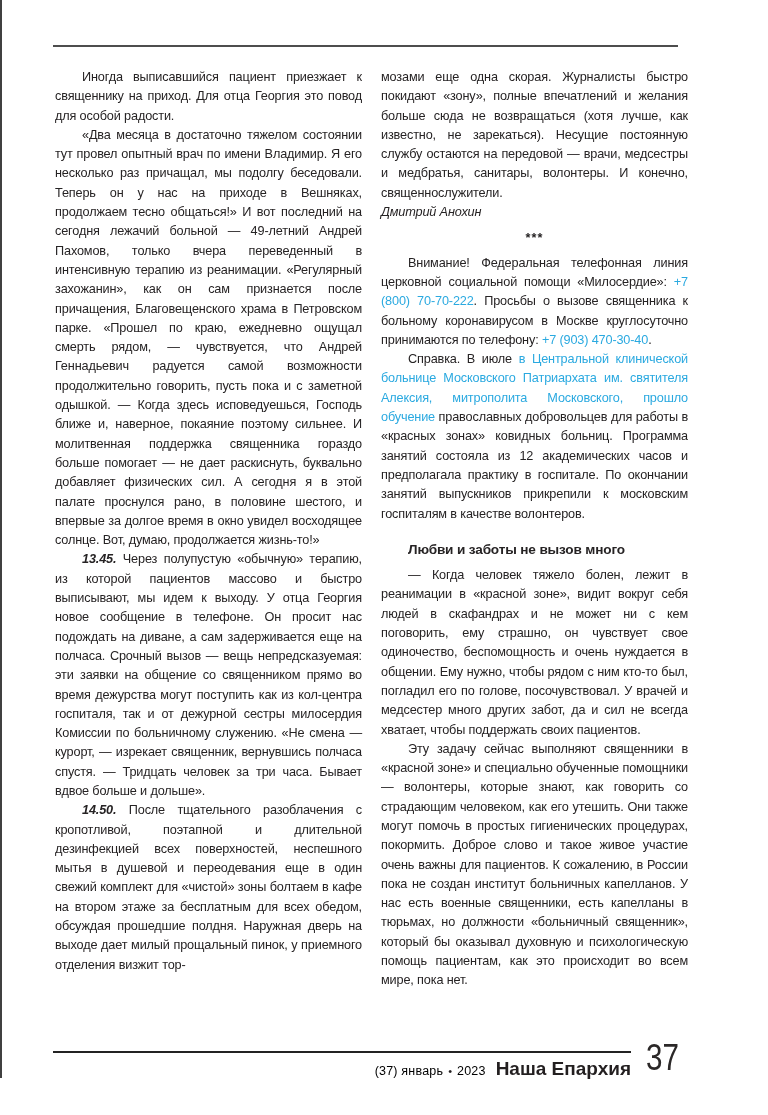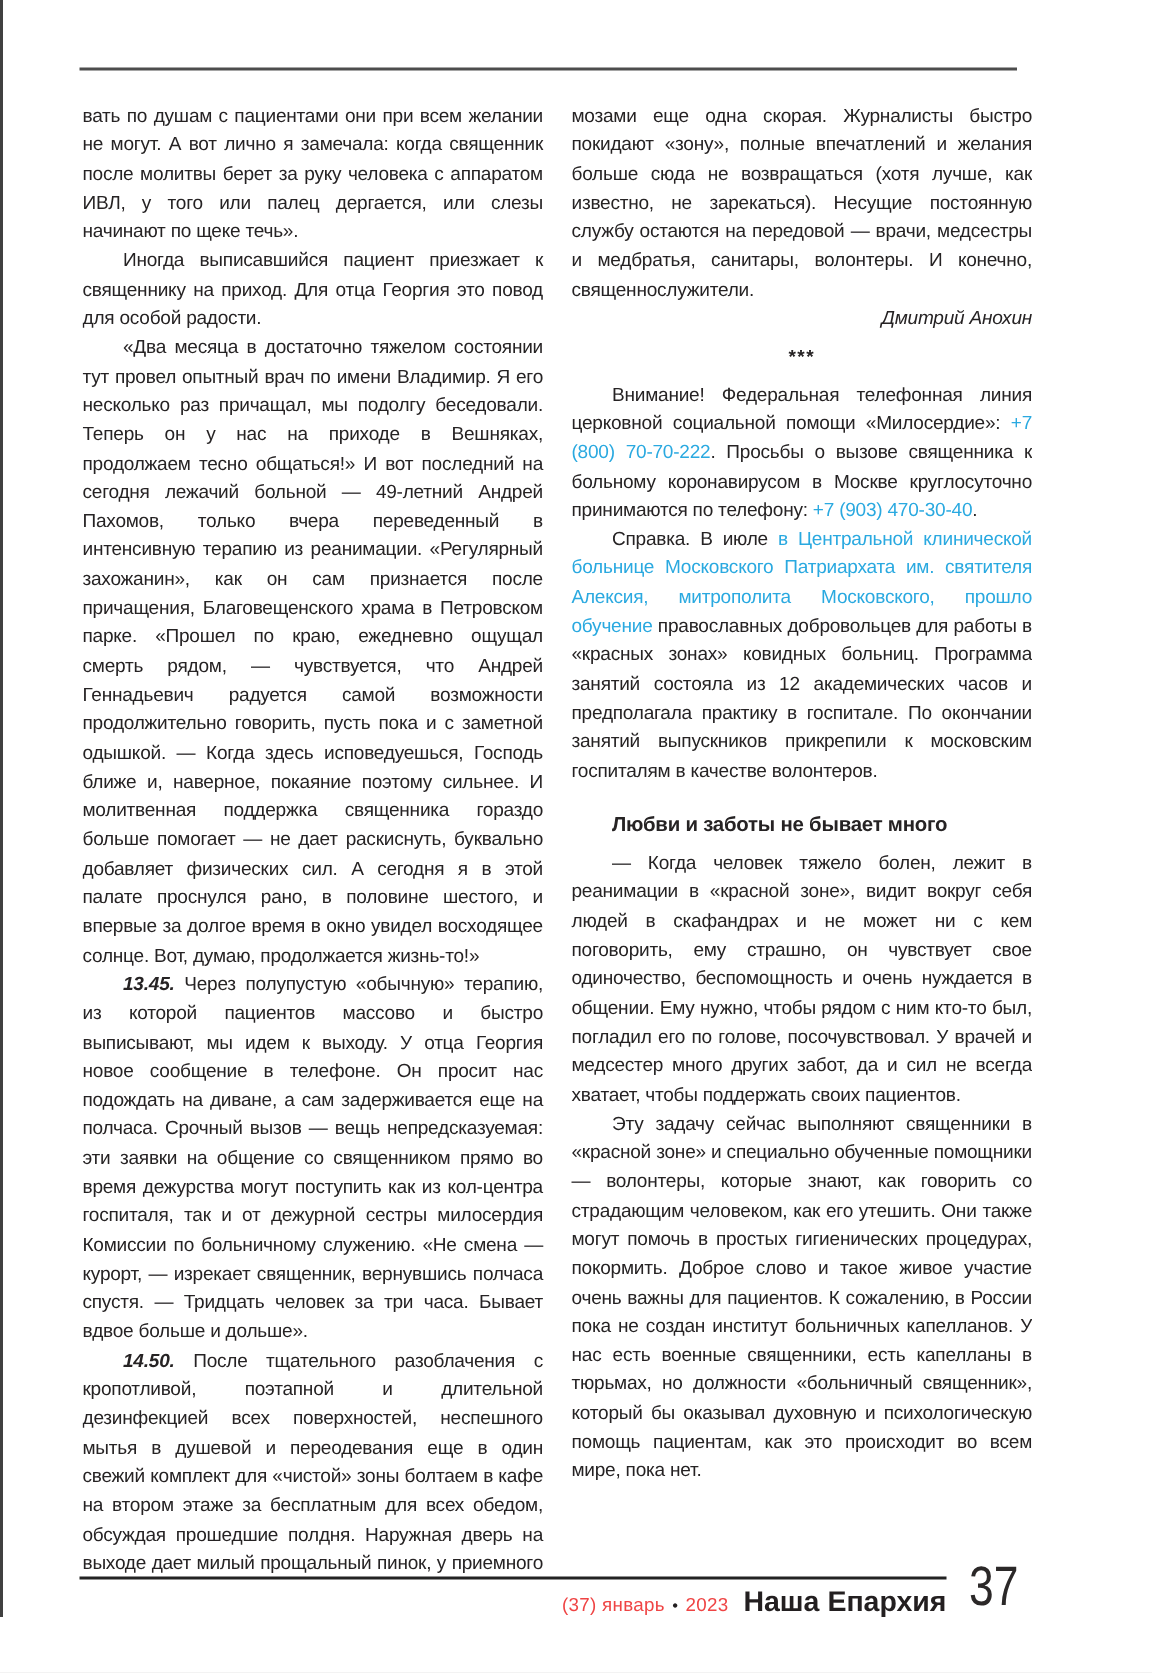--- a/index.html
+++ b/index.html
@@ -52,7 +52,6 @@
   <div class="content">
 
     <div class="col">
-      <p class="noindent">вать по душам с пациентами они при всем желании не могут. А вот лично я замечала: когда священник после молитвы берет за руку человека с аппаратом ИВЛ, у того или палец дергается, или слезы начинают по щеке течь».</p>
       <p>Иногда выписавшийся пациент приезжает к священнику на приход. Для отца Георгия это повод для особой радости.</p>
       <p>«Два месяца в достаточно тяжелом состоянии тут провел опытный врач по имени Владимир. Я его несколько раз причащал, мы подолгу беседовали. Теперь он у нас на приходе в Вешняках, продолжаем тесно общаться!» И вот последний на сегодня лежачий больной — 49-летний Андрей Пахомов, только вчера переведенный в интенсивную терапию из реанимации. «Регулярный захожанин», как он сам признается после причащения, Благовещенского храма в Петровском парке. «Прошел по краю, ежедневно ощущал смерть рядом, — чувствуется, что Андрей Геннадьевич радуется самой возможности продолжительно говорить, пусть пока и с заметной одышкой. — Когда здесь исповедуешься, Господь ближе и, наверное, покаяние поэтому сильнее. И молитвенная поддержка священника гораздо больше помогает — не дает раскиснуть, буквально добавляет физических сил. А сегодня я в этой палате проснулся рано, в половине шестого, и впервые за долгое время в окно увидел восходящее солнце. Вот, думаю, продолжается жизнь-то!»</p>
       <p><span class="lead">13.45.</span><span> Через полупустую «обычную» терапию, из которой пациентов массово и быстро выписывают, мы идем к выходу. У отца Георгия новое сообщение в телефоне. Он просит нас подождать на диване, а сам задерживается еще на полчаса. Срочный вызов — вещь непредсказуемая: эти заявки на общение со священником прямо во время дежурства могут поступить как из кол-центра госпиталя, так и от дежурной сестры милосердия Комиссии по больничному служению. «Не смена — курорт, — изрекает священник, вернувшись полчаса спустя. — Тридцать человек за три часа. Бывает вдвое больше и дольше».</span></p>

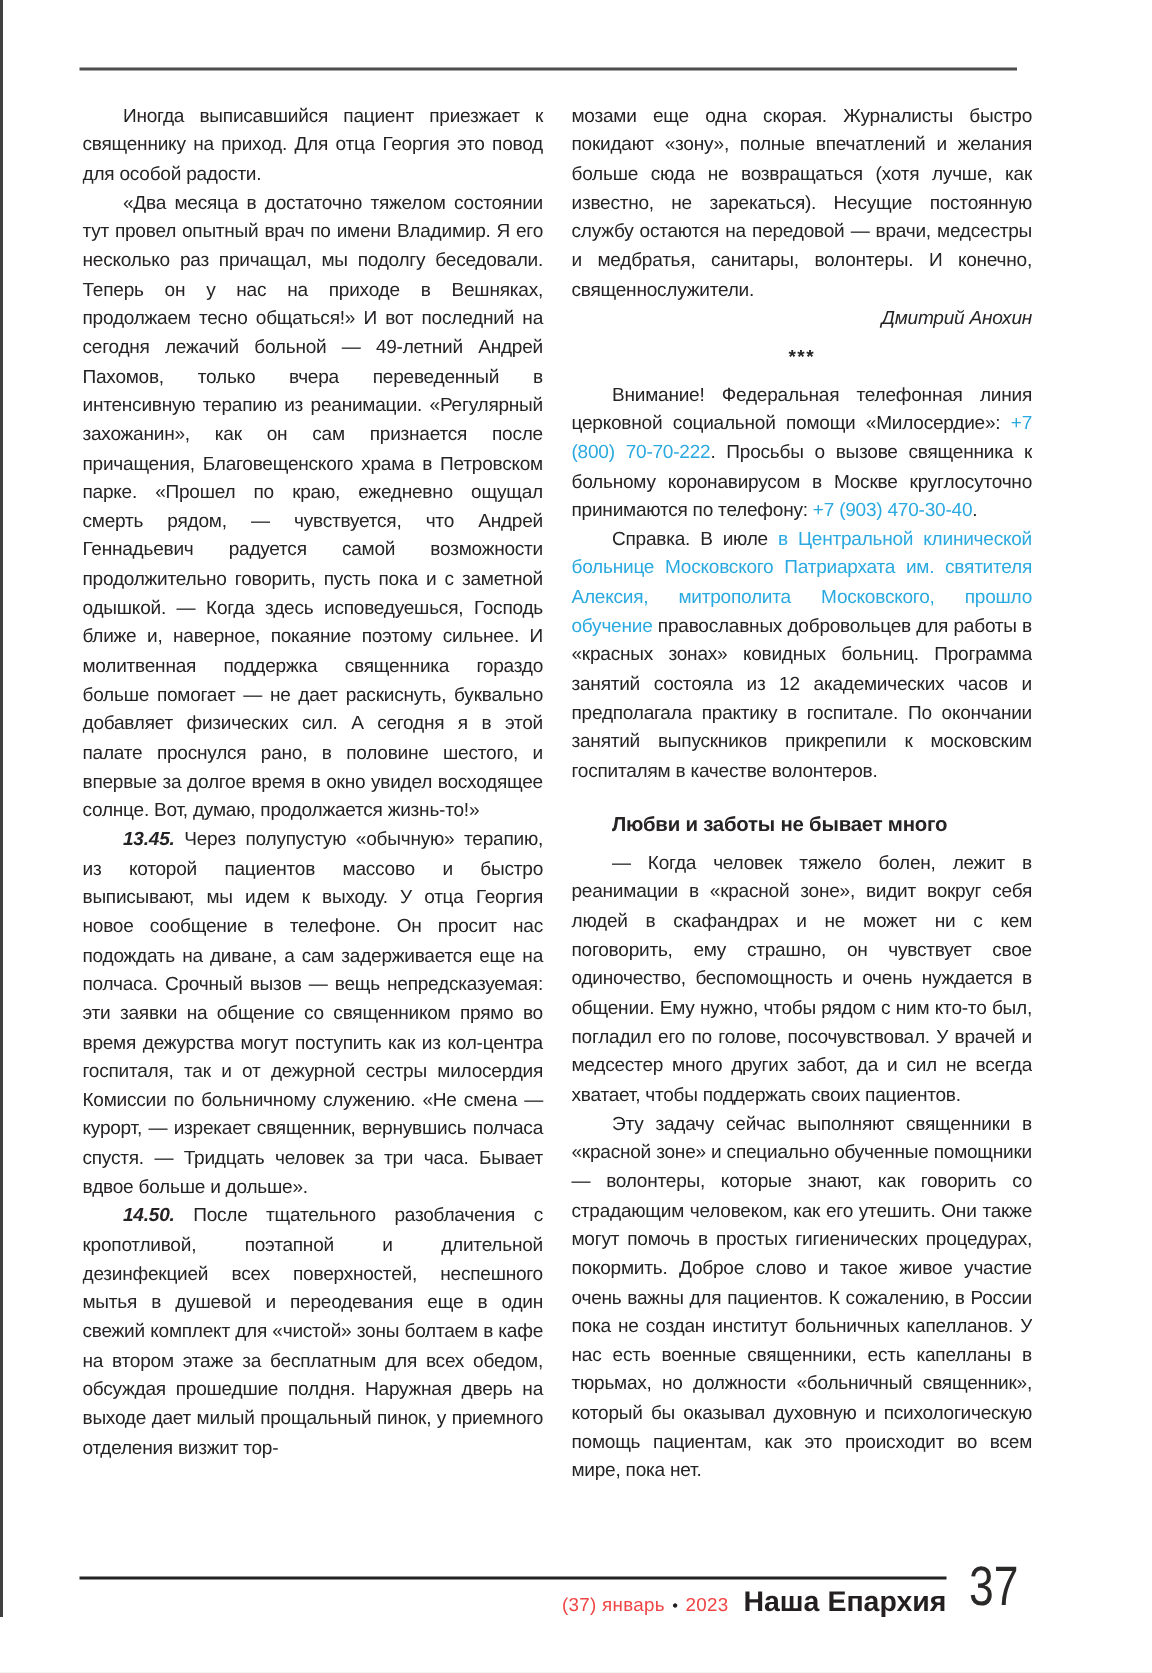--- a/index.html
+++ b/index.html
@@ -20,7 +20,7 @@
   .col p.noindent{text-indent:0;}
   .lead{font-weight:bold;font-style:italic;}
   .blue{color:#2aa9e0;}
-  .author-line{text-align:right;font-style:italic;text-indent:0 !important;}
+  .author-line{text-align:left;font-style:italic;text-indent:0 !important;}
   .stars{text-align:center;font-weight:bold;text-indent:0 !important;margin:7px 0 5px !important;letter-spacing:1px;}
   .section-heading{
     font-weight:bold;text-align:left;font-size:13.6px;

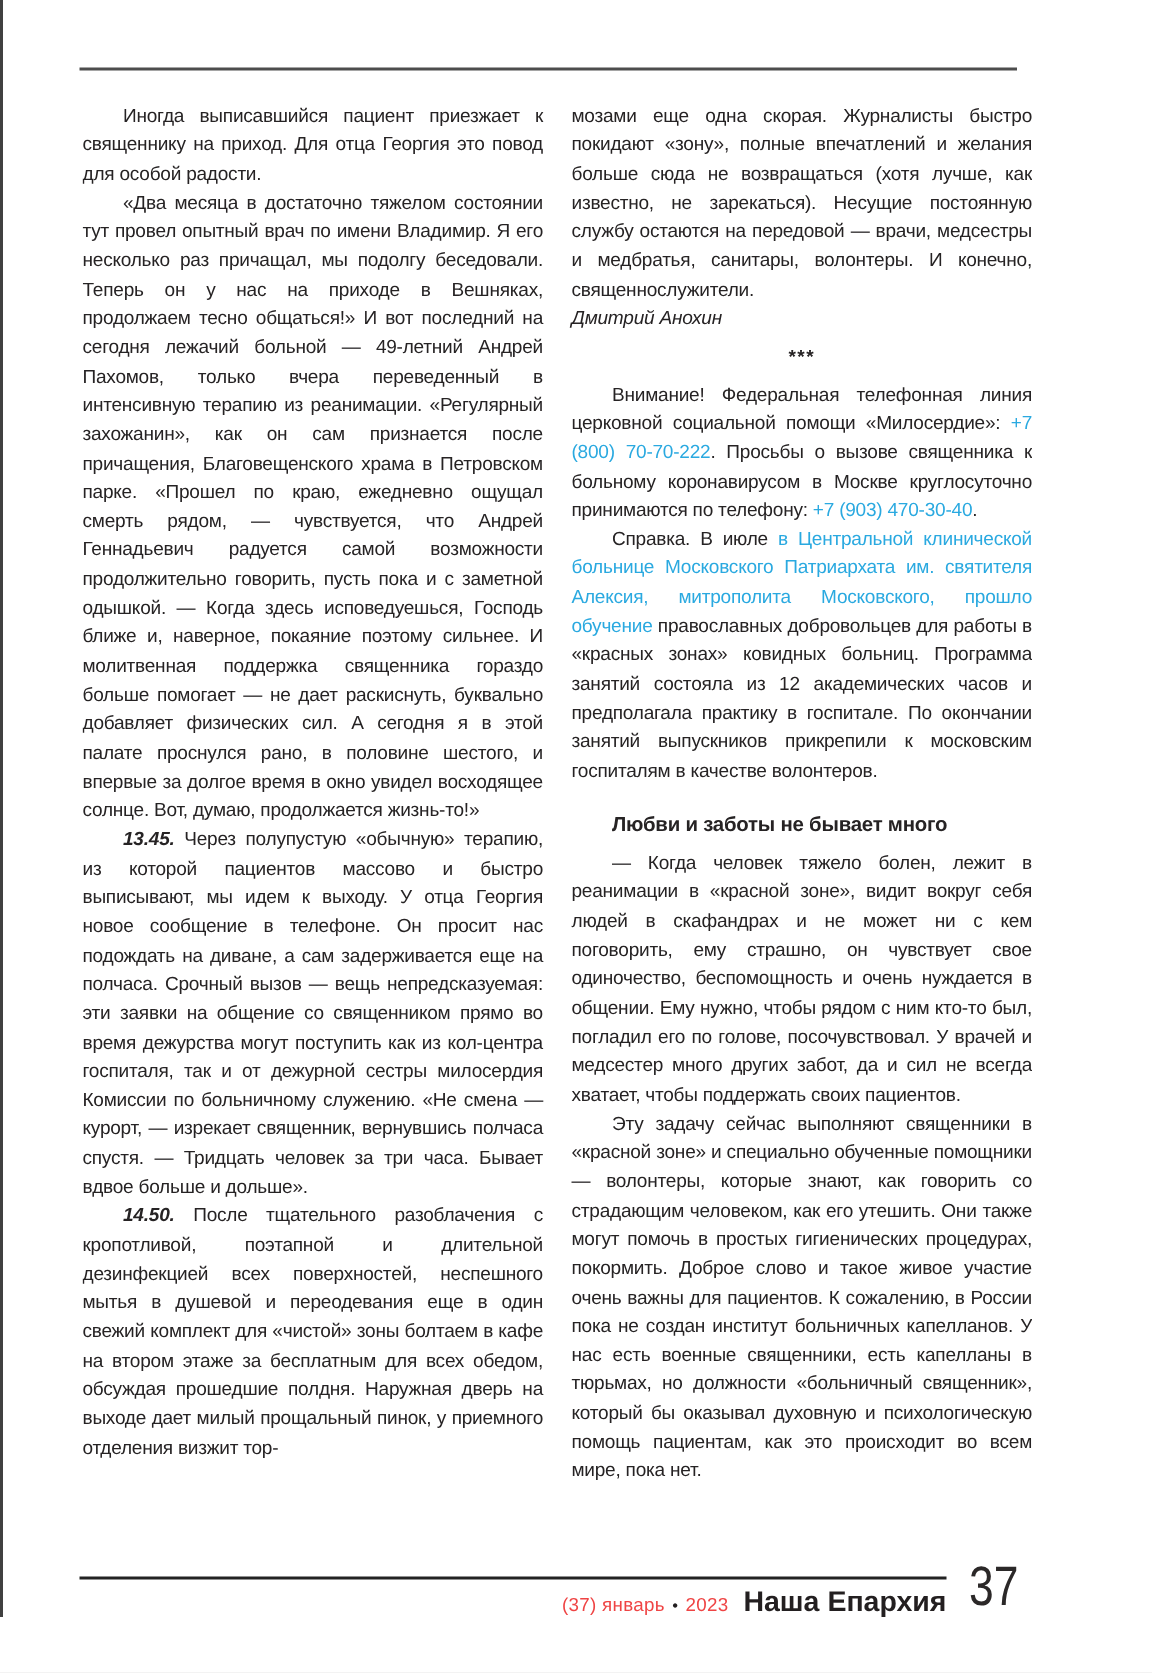--- a/index.html
+++ b/index.html
@@ -64,7 +64,7 @@
       <p class="stars">***</p>
       <p><span>Внимание! Федеральная телефонная линия церковной социальной помощи «Милосердие»: </span><span class="blue">+7 (800) 70-70-222</span><span>. Просьбы о вызове священника к больному коронавирусом в Москве круглосуточно принимаются по телефону: </span><span class="blue">+7 (903) 470-30-40</span><span>.</span></p>
       <p><span>Справка. В июле </span><span class="blue">в Центральной клинической больнице Московского Патриархата им. святителя Алексия, митрополита Московского, прошло обучение</span><span> православных добровольцев для работы в «красных зонах» ковидных больниц. Программа занятий состояла из 12 академических часов и предполагала практику в госпитале. По окончании занятий выпускников прикрепили к московским госпиталям в качестве волонтеров.</span></p>
-      <p class="section-heading">Любви и заботы не бывает много</p>
+      <p class="section-heading">Любви и заботы не вызов много</p>
       <p>— Когда человек тяжело болен, лежит в реанимации в «красной зоне», видит вокруг себя людей в скафандрах и не может ни с кем поговорить, ему страшно, он чувствует свое одиночество, беспомощность и очень нуждается в общении. Ему нужно, чтобы рядом с ним кто-то был, погладил его по голове, посочувствовал. У врачей и медсестер много других забот, да и сил не всегда хватает, чтобы поддержать своих пациентов.</p>
       <p>Эту задачу сейчас выполняют священники в «красной зоне» и специально обученные помощники — волонтеры, которые знают, как говорить со страдающим человеком, как его утешить. Они также могут помочь в простых гигиенических процедурах, покормить. Доброе слово и такое живое участие очень важны для пациентов. К сожалению, в России пока не создан институт больничных капелланов. У нас есть военные священники, есть капелланы в тюрьмах, но должности «больничный священник», который бы оказывал духовную и психологическую помощь пациентам, как это происходит во всем мире, пока нет.</p>
 

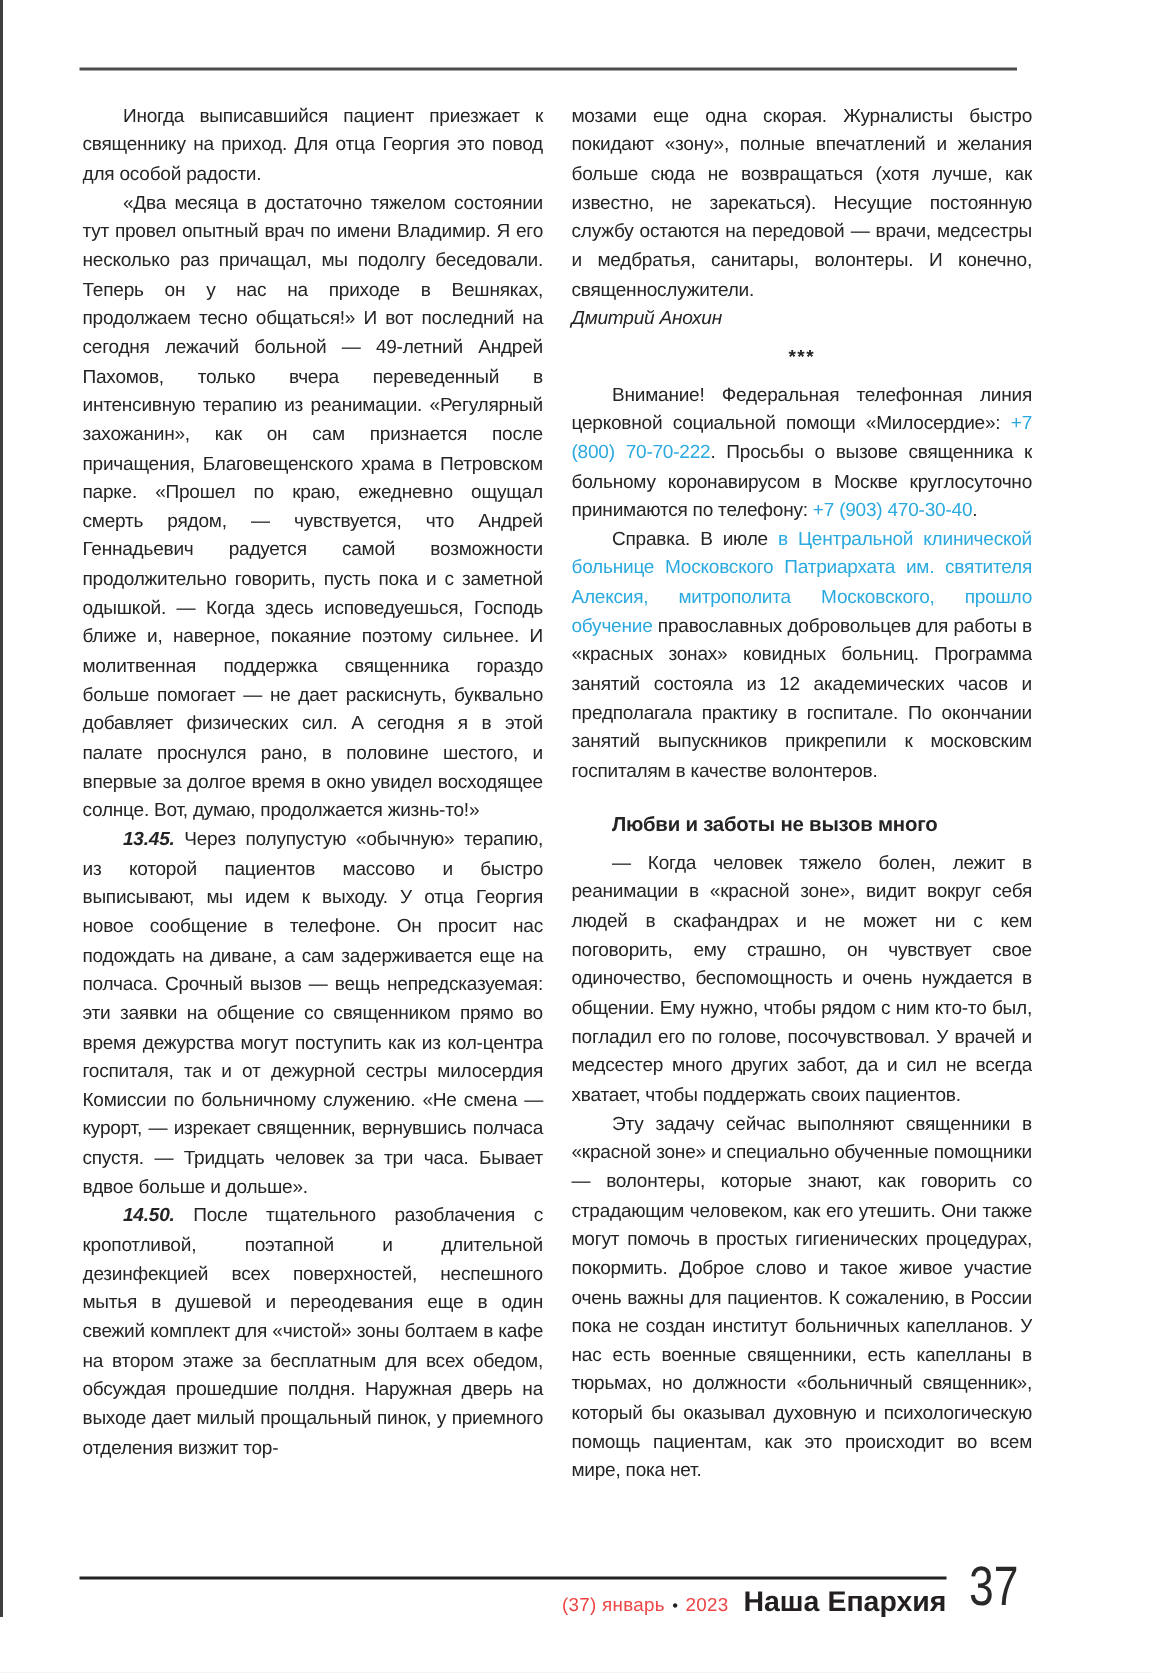--- a/index.html
+++ b/index.html
@@ -32,7 +32,7 @@
     position:absolute;left:53px;top:1058px;width:578px;text-align:right;
     font-size:12.5px;white-space:nowrap;
   }
-  .footer-issue,.footer-year{color:#ef4444;letter-spacing:0.2px;}
+  .footer-issue,.footer-year{color:#000000;letter-spacing:0.2px;}
   .footer-bullet{color:#231f20;font-size:11px;padding:0 5px;}
   .footer-brand{font-weight:bold;color:#231f20;margin-left:10px;font-size:19px;}
   .page-number{

